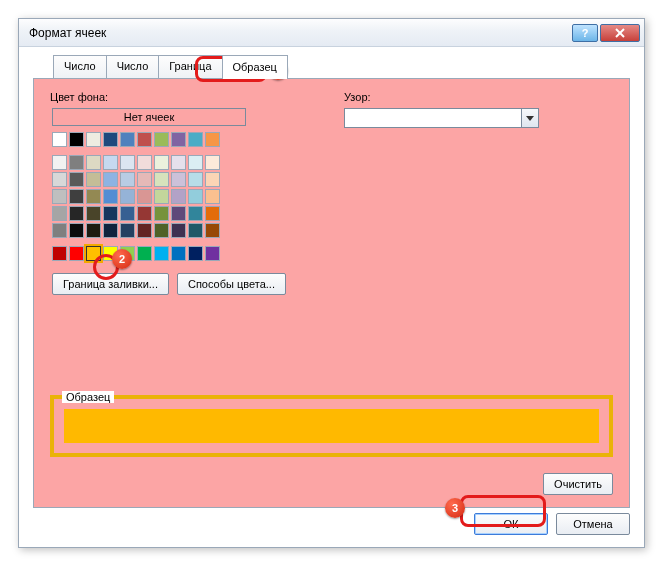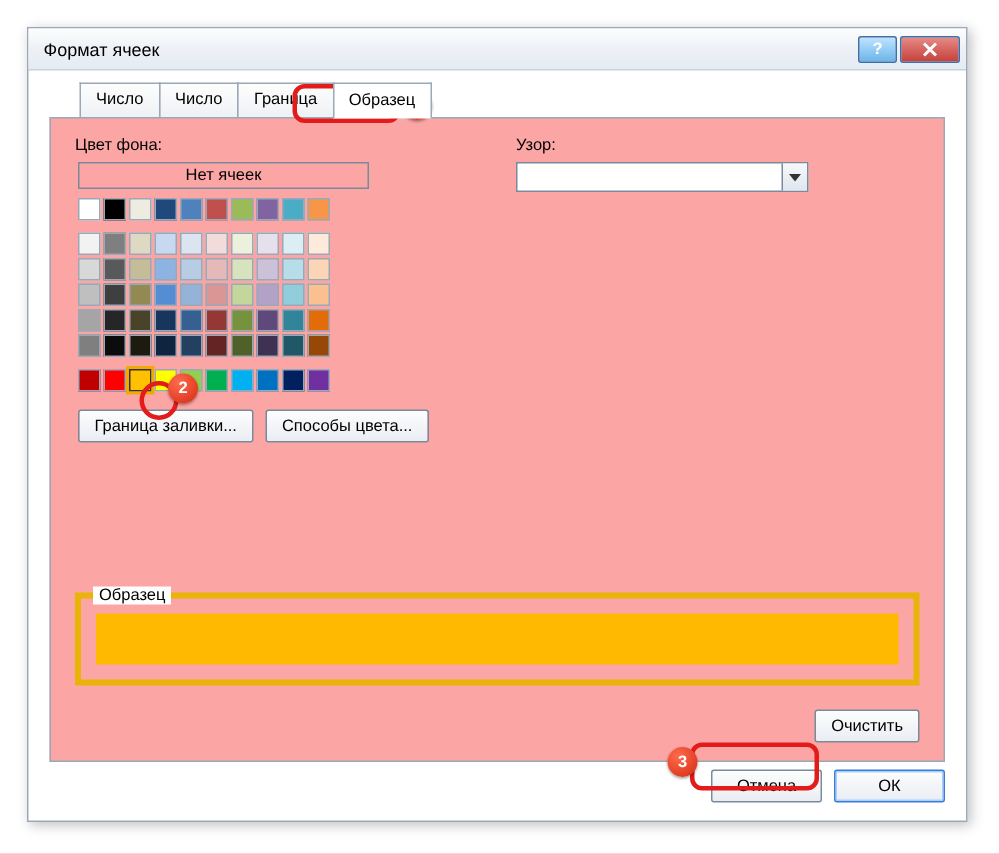--- a/index.html
+++ b/index.html
@@ -308,8 +308,8 @@
     </div>
 
     <div class="footer">
+      <div class="btn default">ОК</div>
       <div class="btn">Отмена</div>
-      <div class="btn default">ОК</div>
     </div>
 
   </div>

